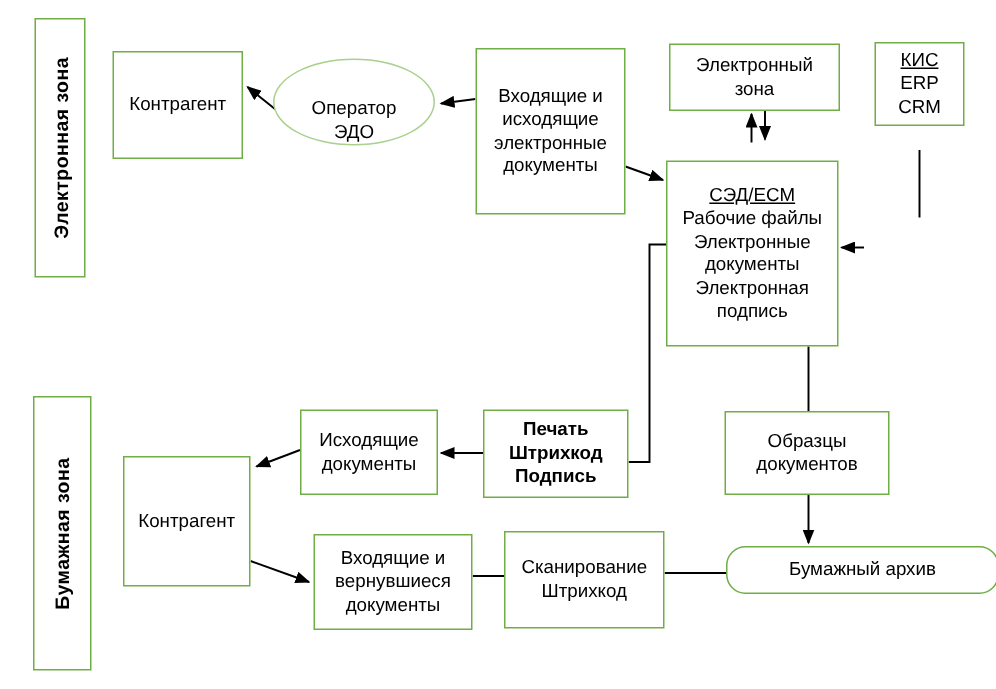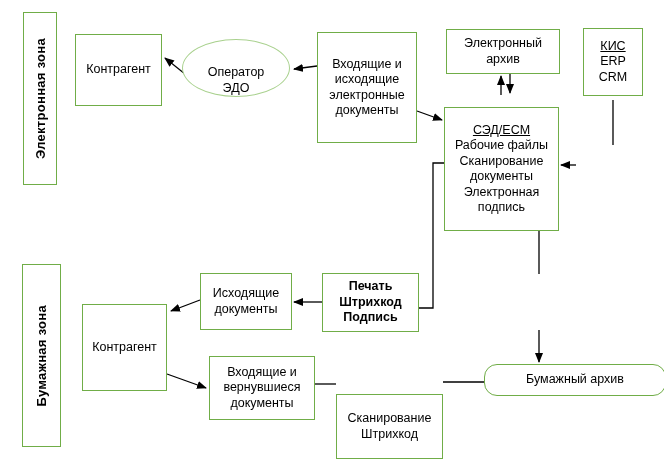--- a/index.html
+++ b/index.html
@@ -94,7 +94,7 @@
 
   <div class="node" id="n-earchive">
     <span class="label">Электронный
-архив</span>
+зона</span>
   </div>
 
   <div class="node" id="n-kis">

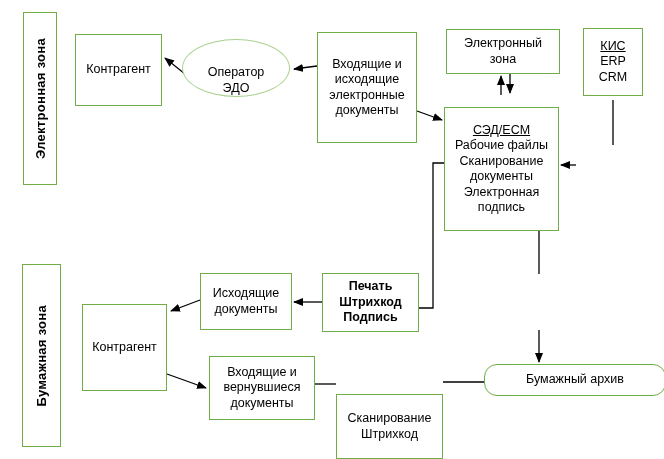--- a/index.html
+++ b/index.html
@@ -29,7 +29,7 @@
   #n-edo-operator      { left:182px; top:39px;  width:108px; height:58px;justify-content:flex-end; }
   #n-inout-edocs       { left:317px; top:32px;  width:100px; height:111px; }
   #n-earchive          { left:446px; top:29px;  width:114px; height:45px; }
-  #n-kis               { left:583px; top:28px;  width:60px;  height:68px; }
+  #n-kis               { left:583px; top:28px;  width:60px;  height:56px; }
   #n-sed               { left:444px; top:95px;  width:115px; height:124px;margin-top:12px; }
   #n-data              { left:576px; top:145px; width:67px;  height:37px; }
   #n-contractor-bottom { left:82px;  top:304px; width:85px;  height:87px; }

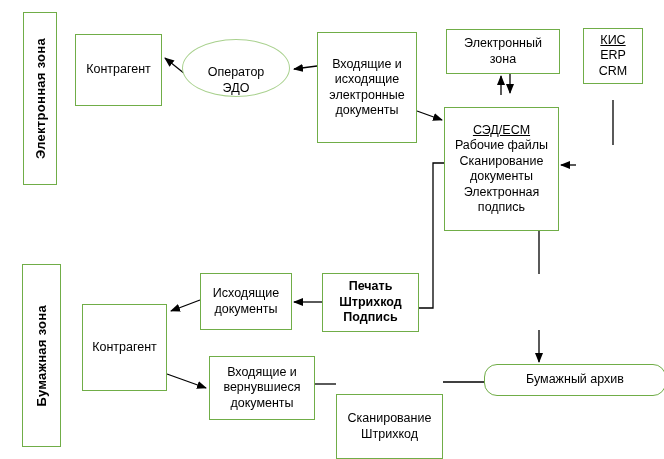--- a/index.html
+++ b/index.html
@@ -106,7 +106,7 @@
   <div class="node" id="n-sed">
     <span class="label utitle">СЭД/ECM</span>
     <span class="label">Рабочие файлы
-Сканирование
+Электронные
 документы
 Электронная
 подпись</span>

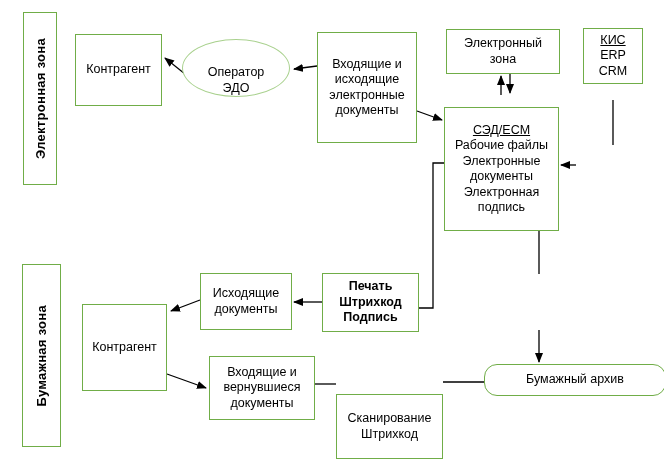--- a/index.html
+++ b/index.html
@@ -128,6 +128,10 @@
 Подпись</span>
   </div>
 
+  <div class="node" id="n-samples">
+    <span class="label">Образцы
+документов</span>
+  </div>
 
   <div class="node" id="n-incoming">
     <span class="label">Входящие и

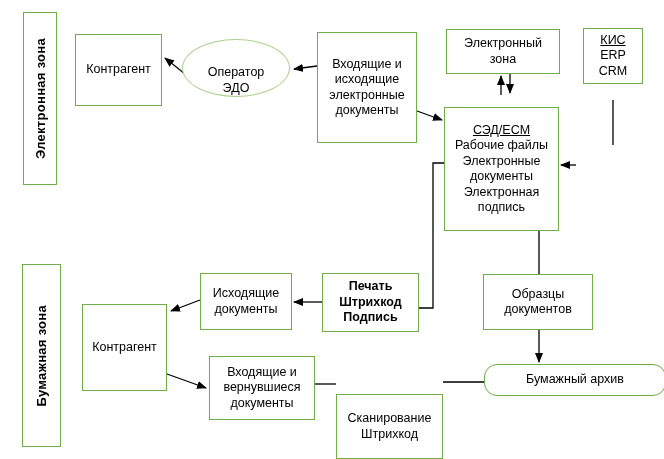--- a/index.html
+++ b/index.html
@@ -37,7 +37,7 @@
   #n-print             { left:322px; top:273px; width:97px;  height:59px;font-weight:bold; }
   #n-samples           { left:483px; top:274px; width:110px; height:56px; }
   #n-incoming          { left:209px; top:356px; width:106px; height:64px; }
-  #n-scanning          { left:336px; top:354px; width:107px; height:65px;margin-top:40px; }
+  #n-scanning          { left:336px; top:354px; width:107px; height:65px; }
   #n-paper-archive     { left:484px; top:364px; width:182px; height:32px;border-radius:13px; }
 </style>
 </head>

